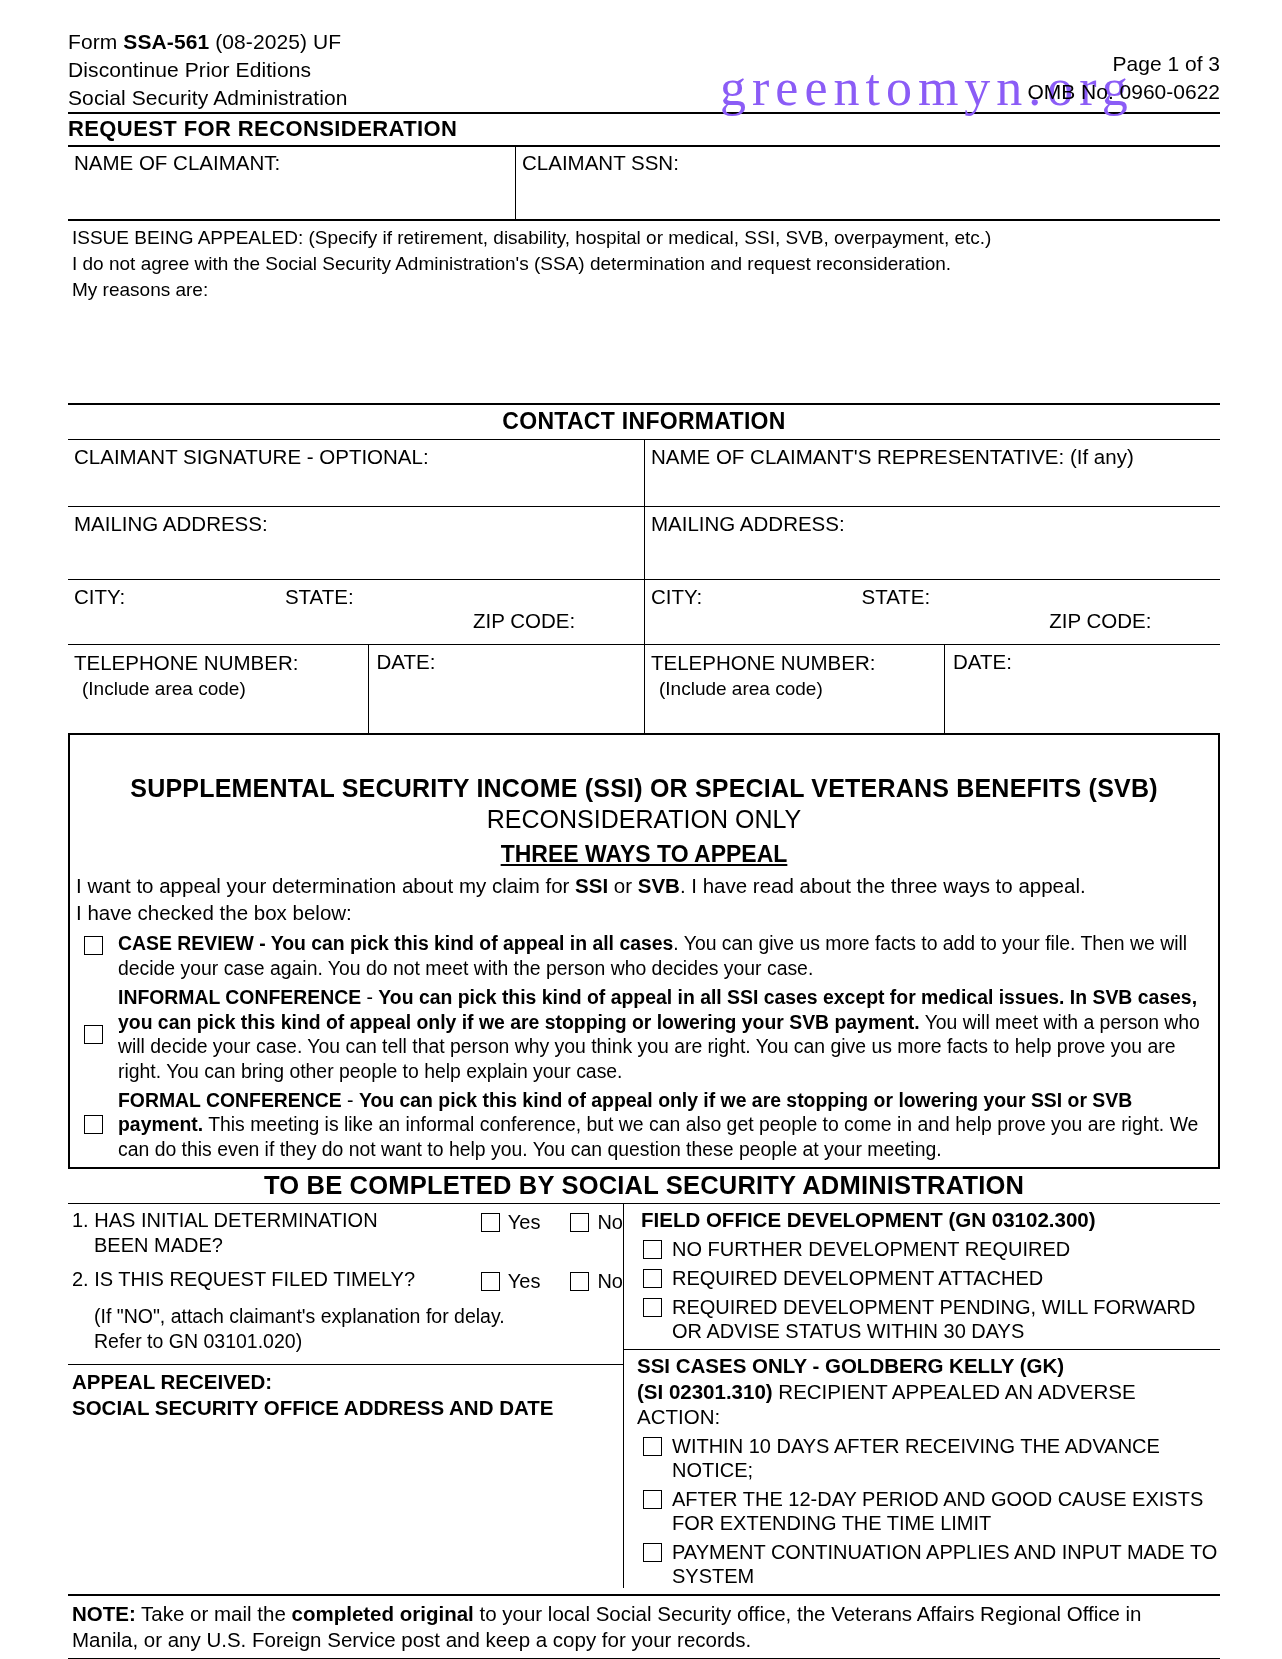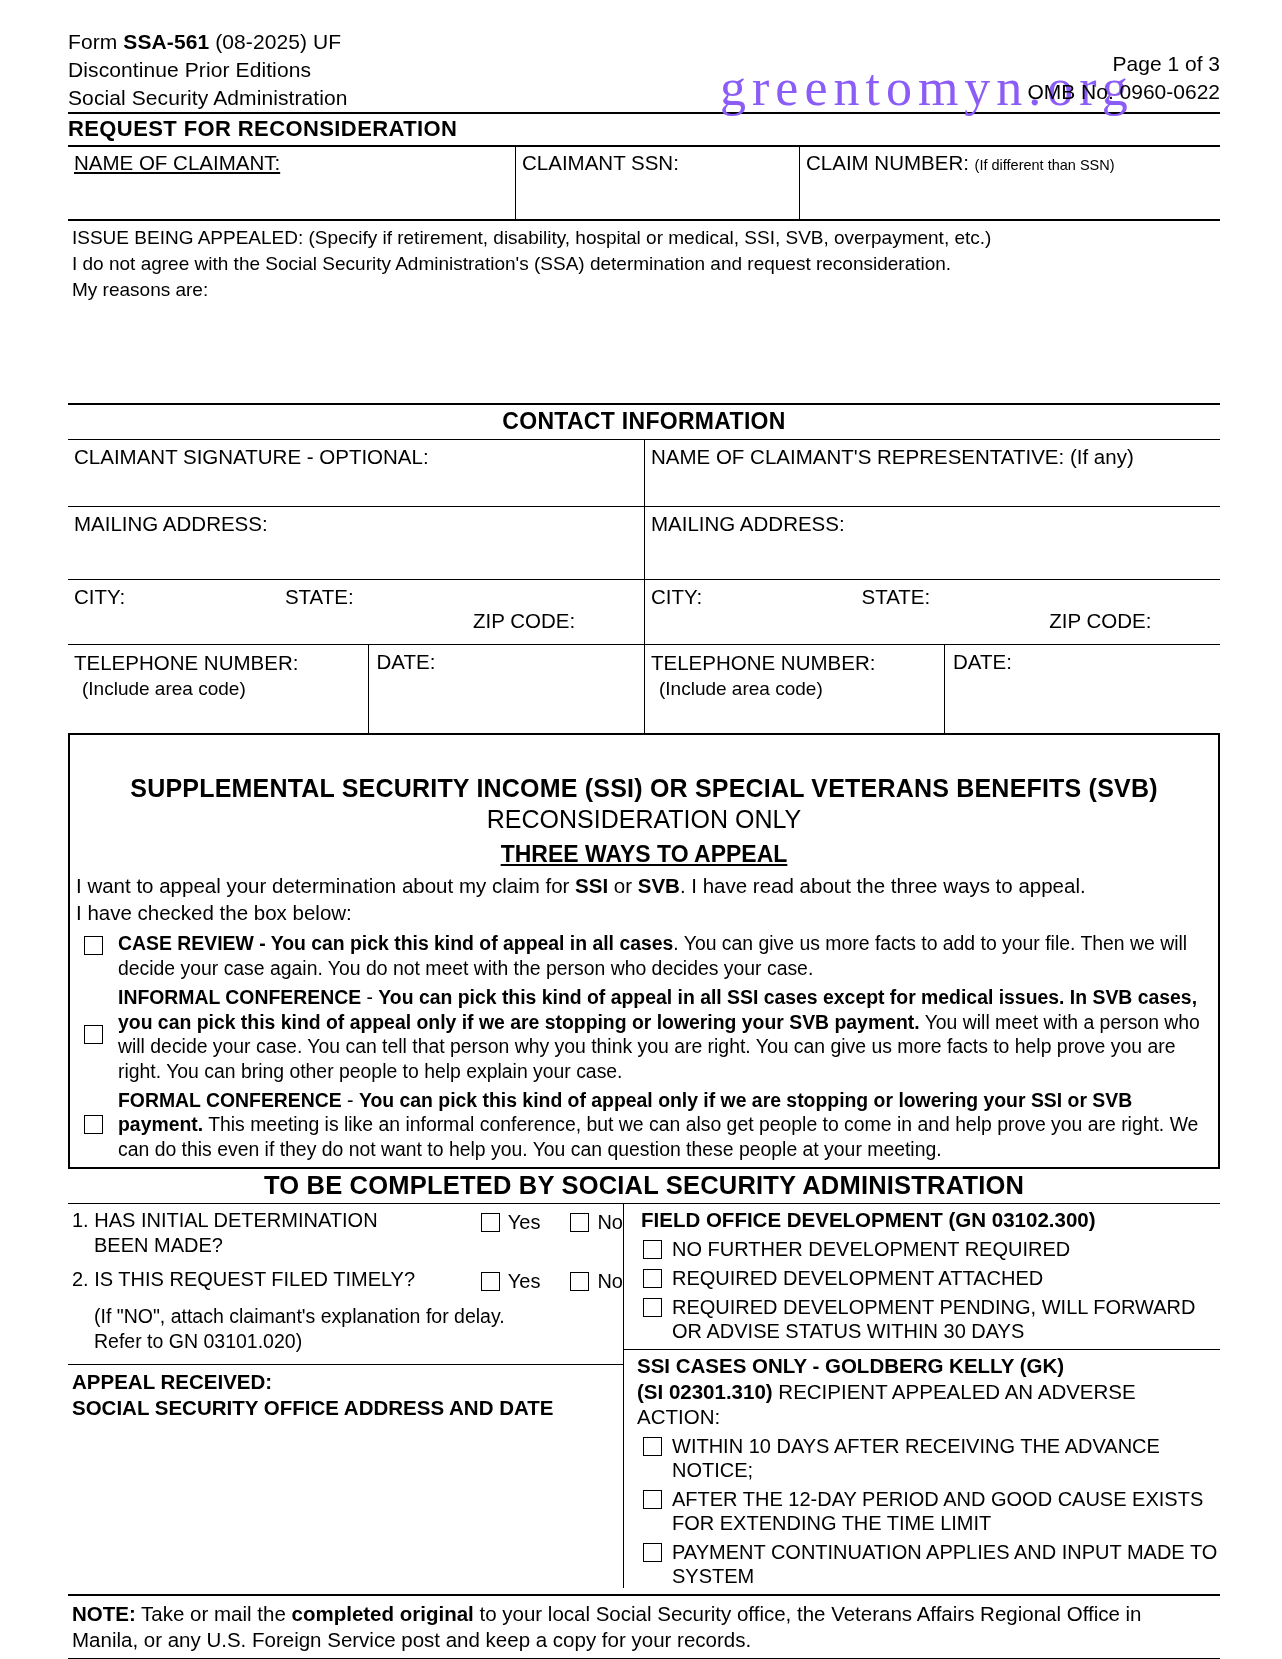--- a/index.html
+++ b/index.html
@@ -40,7 +40,7 @@
   .grid3 { display:flex; }
   .cell { padding:4px 0 0 6px; font-size:20.5px; }
   .cell.bordL { border-left:1.5px solid #000; }
-  .c1 { width:447px; height:72px;text-decoration:underline; }
+  .c1 { width:447px; height:72px; }
   .c2 { width:284px; height:72px; }
   .c3 { flex:1; height:72px; }
   .small-note { font-size:14.5px; }

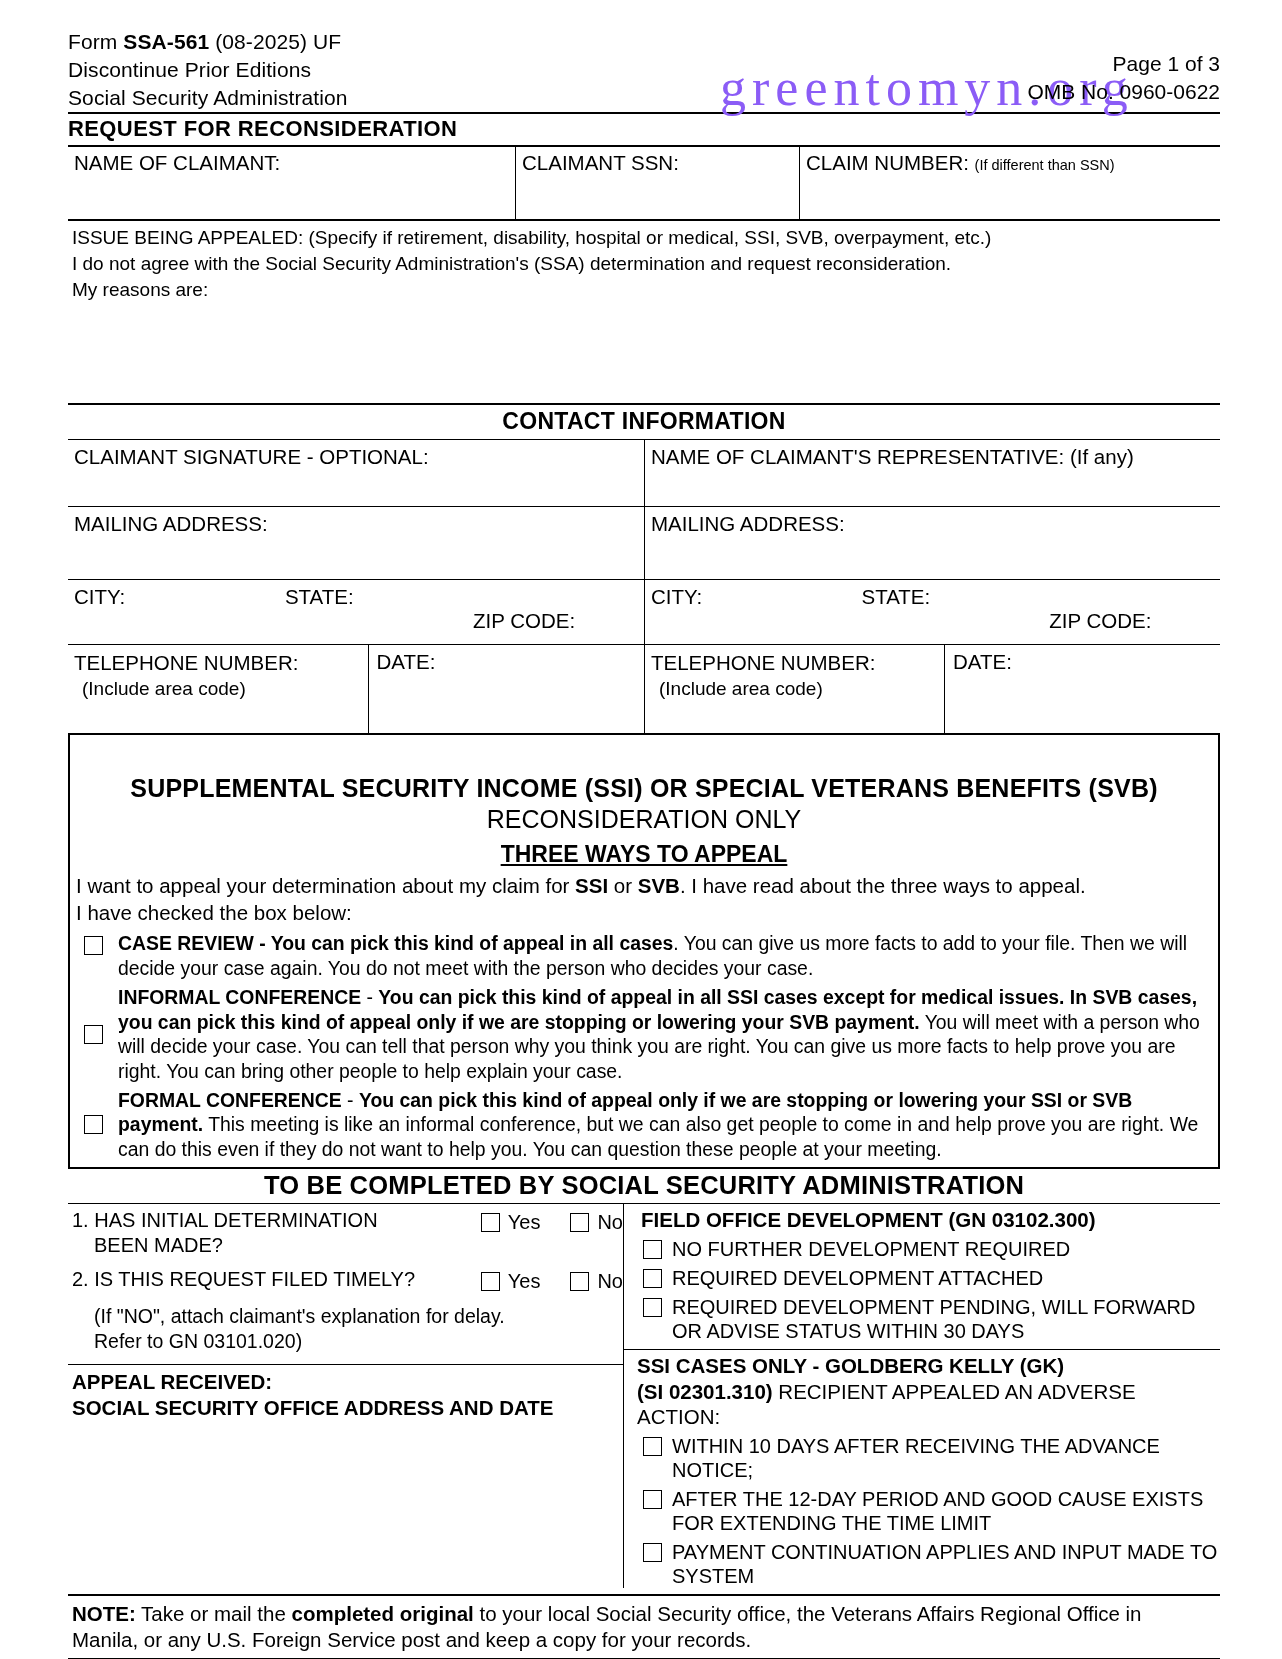--- a/index.html
+++ b/index.html
@@ -144,10 +144,6 @@
     <div class="cell c2 bordL">
       <span>CLAIMANT SSN:</span>
     </div>
-    <div class="cell c3 bordL">
-      <span>CLAIM NUMBER:</span>
-      <span class="small-note">(If different than SSN)</span>
-    </div>
   </div>
 
   <div class="rule"></div>

